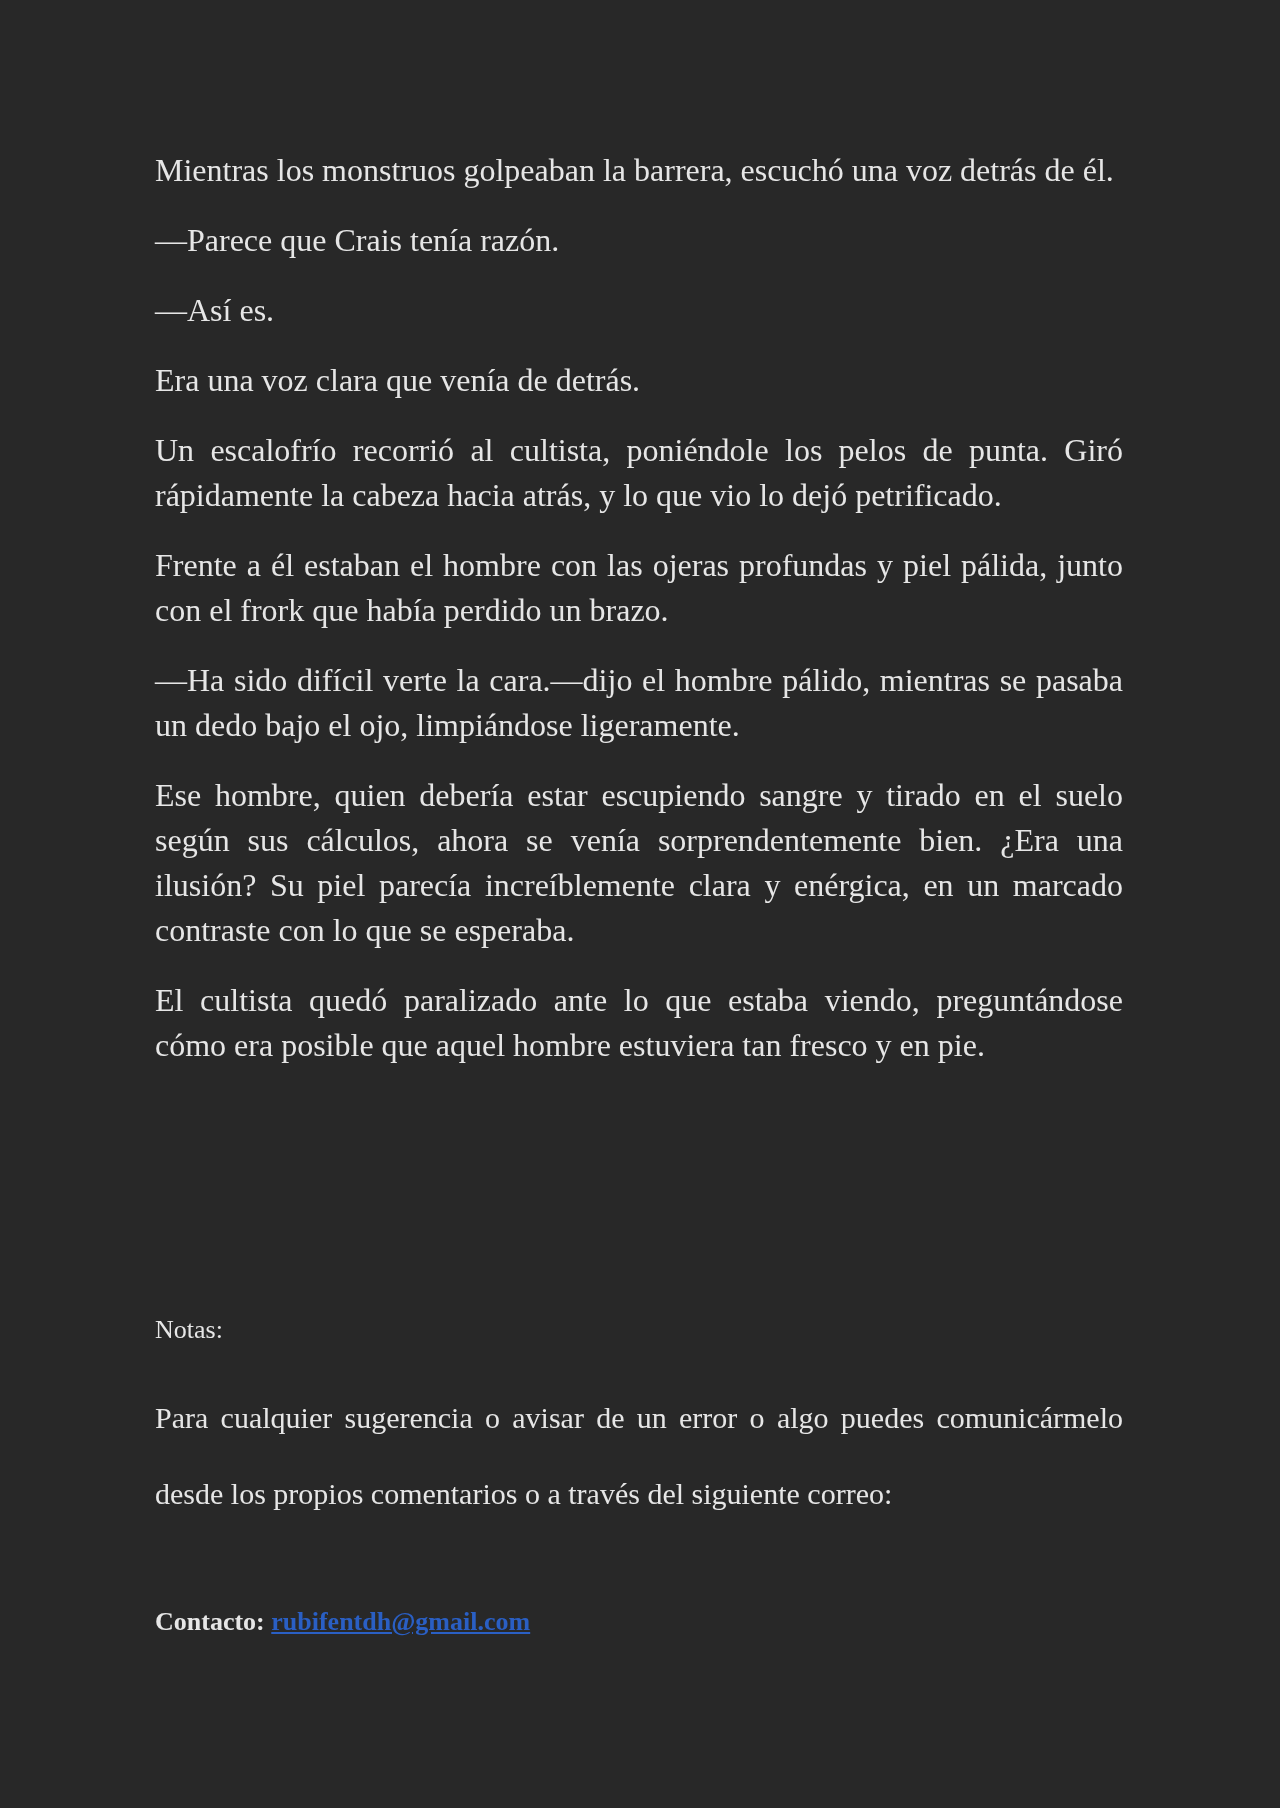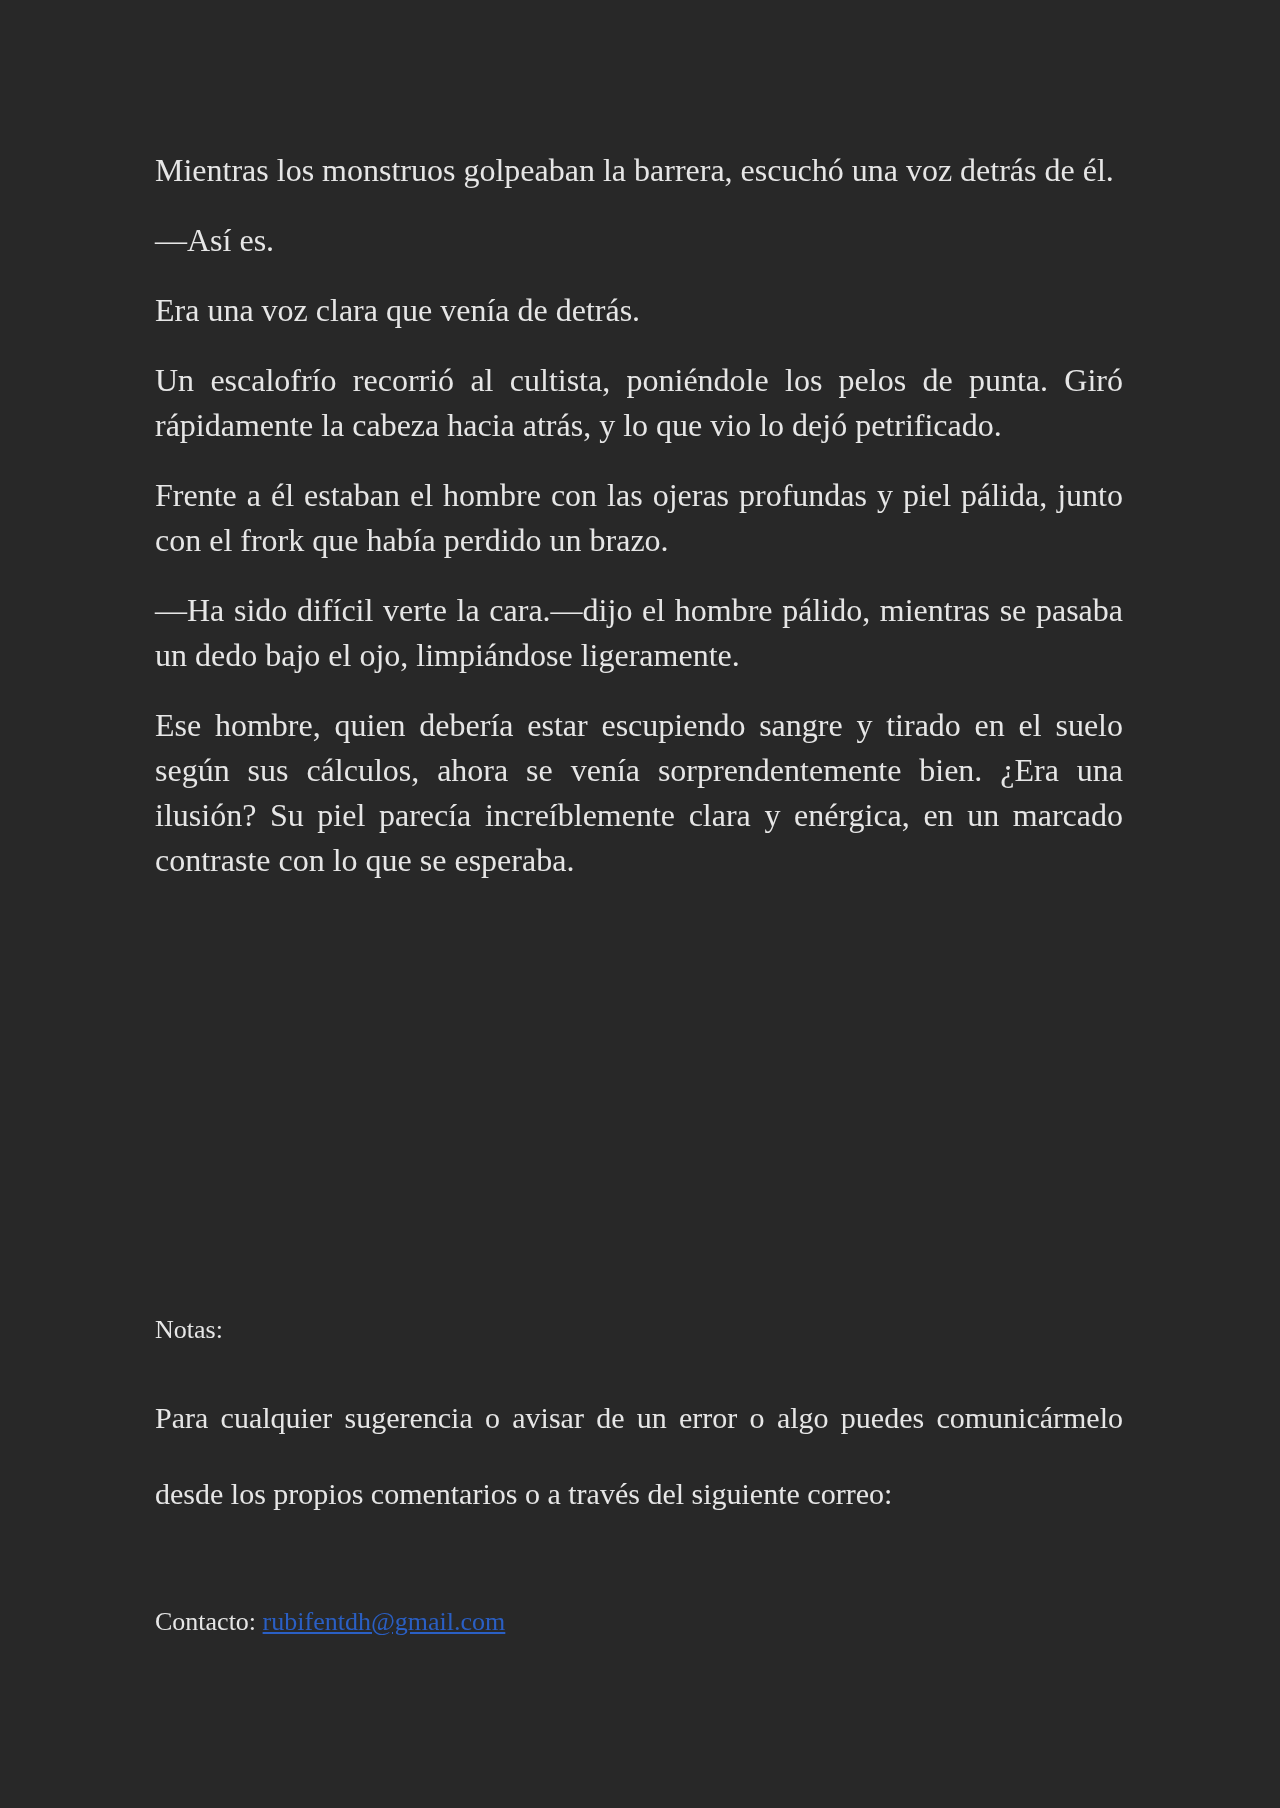--- a/index.html
+++ b/index.html
@@ -63,6 +63,7 @@
 
 <div class="content">
   <p class="para">Mientras los monstruos golpeaban la barrera, escuchó una voz detrás de él.</p>
+  <p class="para">—Parece que Crais tenía razón.</p>
   <p class="para">—Así es.</p>
   <p class="para">Era una voz clara que venía de detrás.</p>
   <p class="para">Un escalofrío recorrió al cultista, poniéndole los pelos de punta. Giró rápidamente la cabeza hacia atrás, y lo que vio lo dejó petrificado.</p>

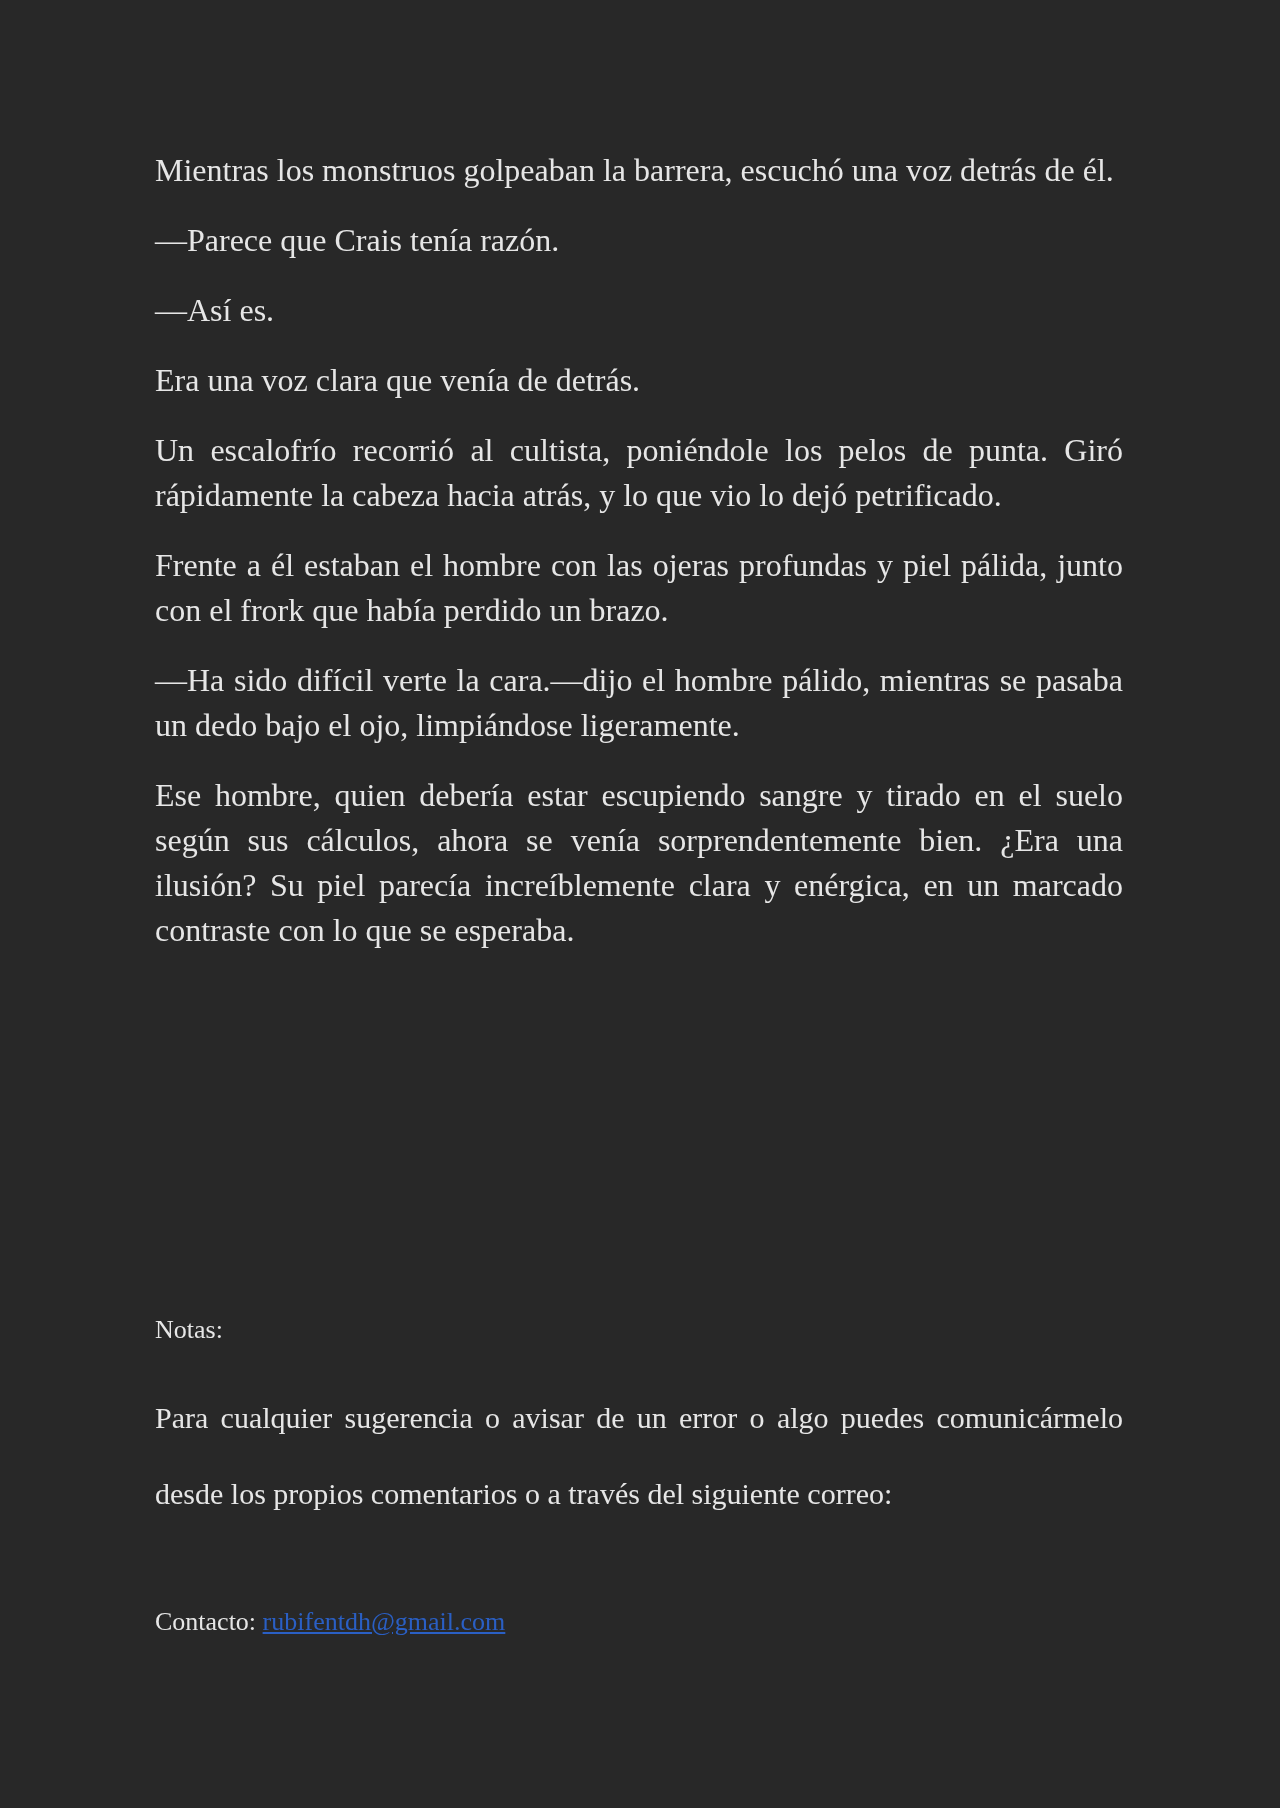--- a/index.html
+++ b/index.html
@@ -70,6 +70,7 @@
   <p class="para">Frente a él estaban el hombre con las ojeras profundas y piel pálida, junto con el frork que había perdido un brazo.</p>
   <p class="para">—Ha sido difícil verte la cara.—dijo el hombre pálido, mientras se pasaba un dedo bajo el ojo, limpiándose ligeramente.</p>
   <p class="para">Ese hombre, quien debería estar escupiendo sangre y tirado en el suelo según sus cálculos, ahora se venía sorprendentemente bien. ¿Era una ilusión? Su piel parecía increíblemente clara y enérgica, en un marcado contraste con lo que se esperaba.</p>
+  <p class="para">El cultista quedó paralizado ante lo que estaba viendo, preguntándose cómo era posible que aquel hombre estuviera tan fresco y en pie.</p>
 </div>
 
 <div class="notes">

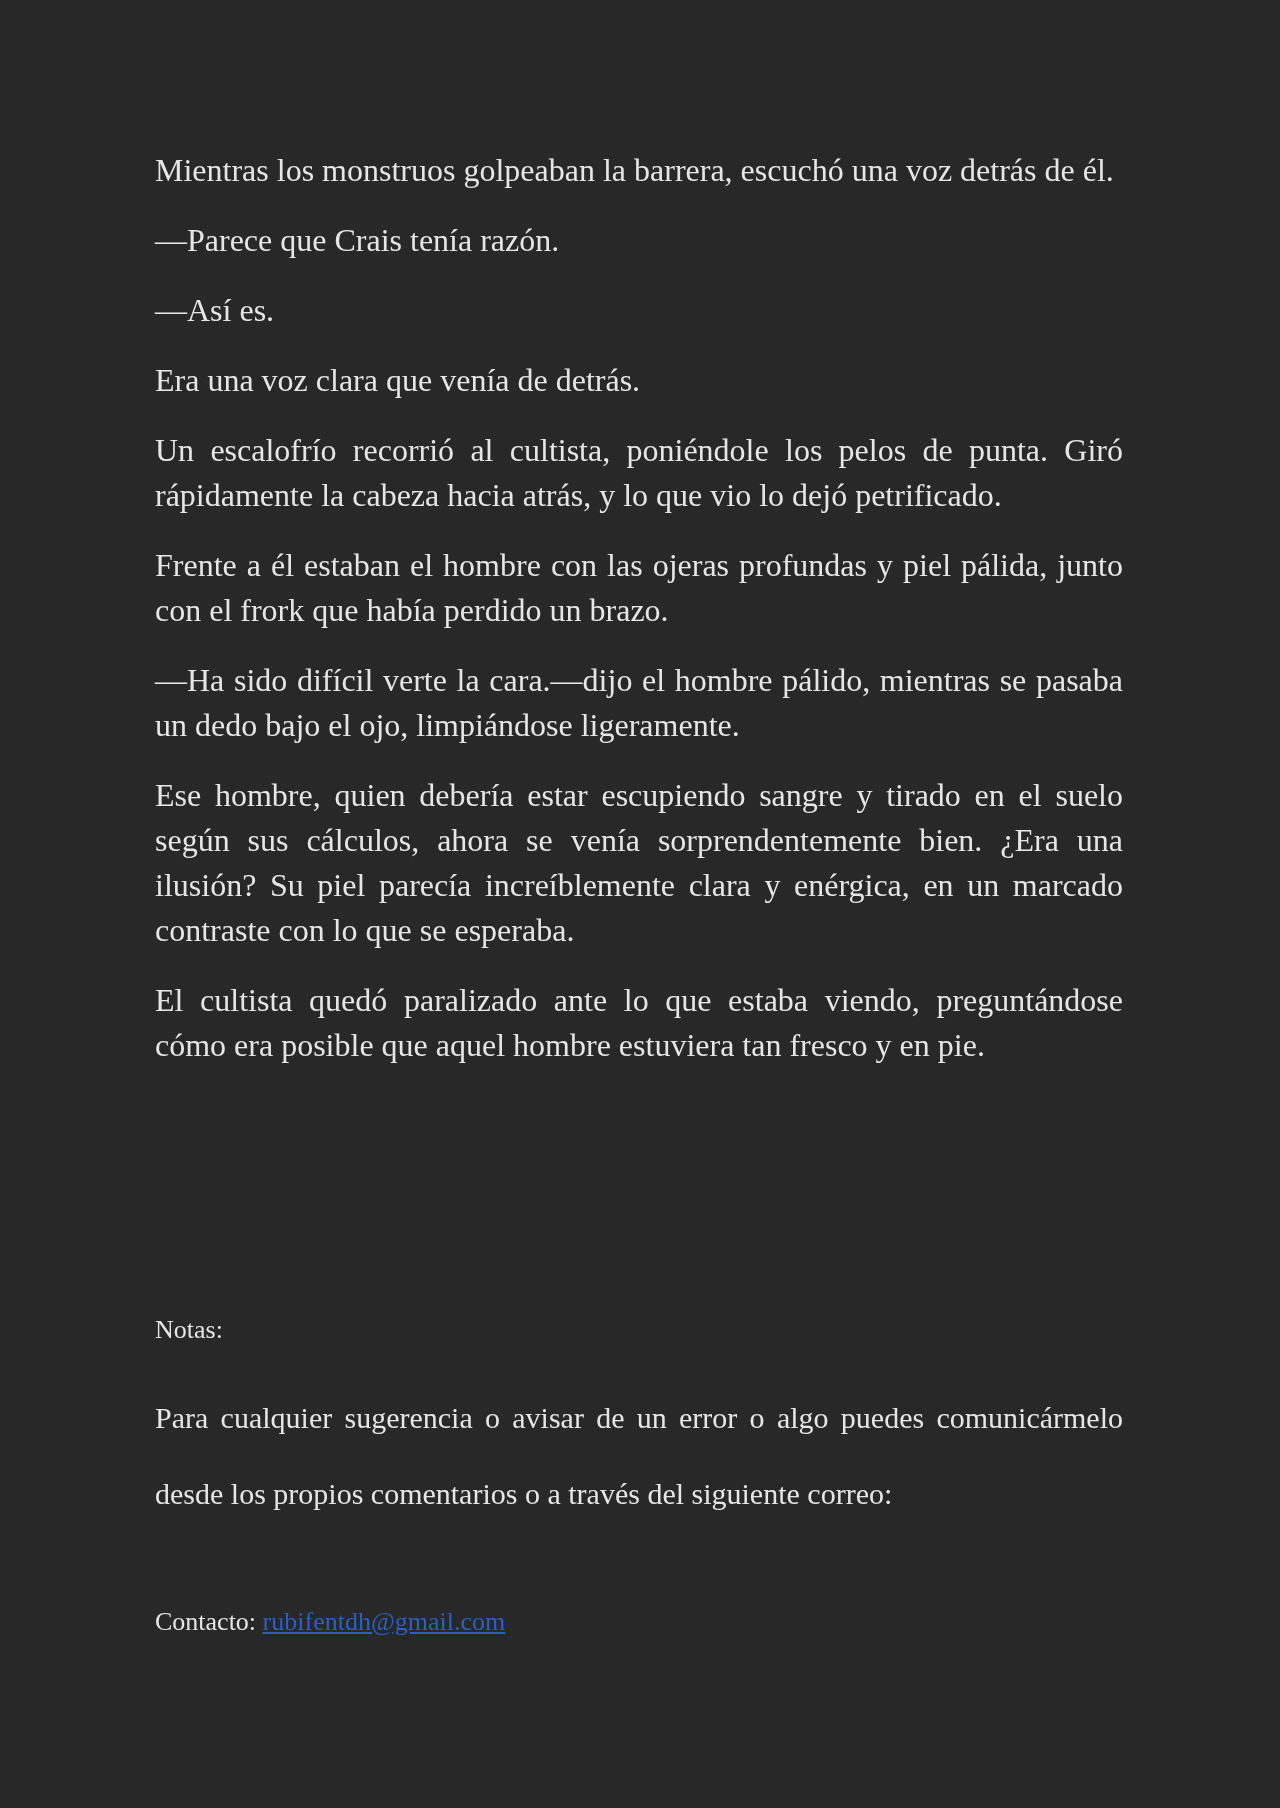--- a/index.html
+++ b/index.html
@@ -52,6 +52,7 @@
       font-size: 26px;
       line-height: 40px;
       margin: 0;
+      font-weight: bold;
     }
     .contact a {
       color: #2a5fc4;

